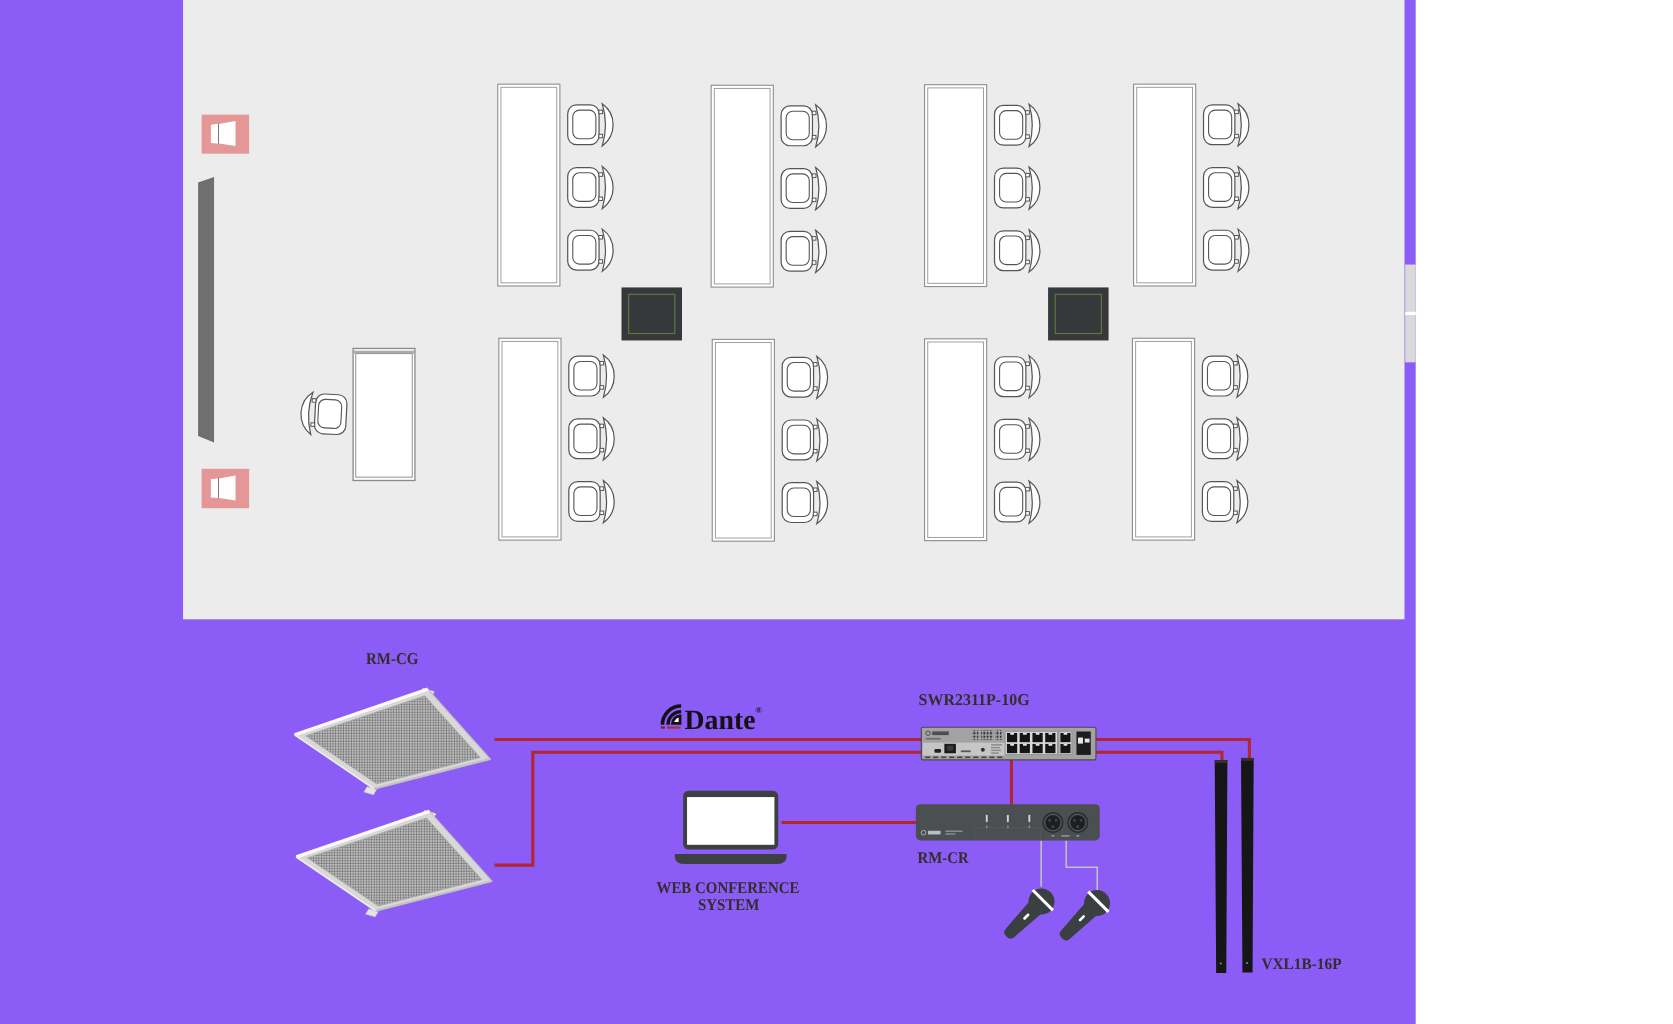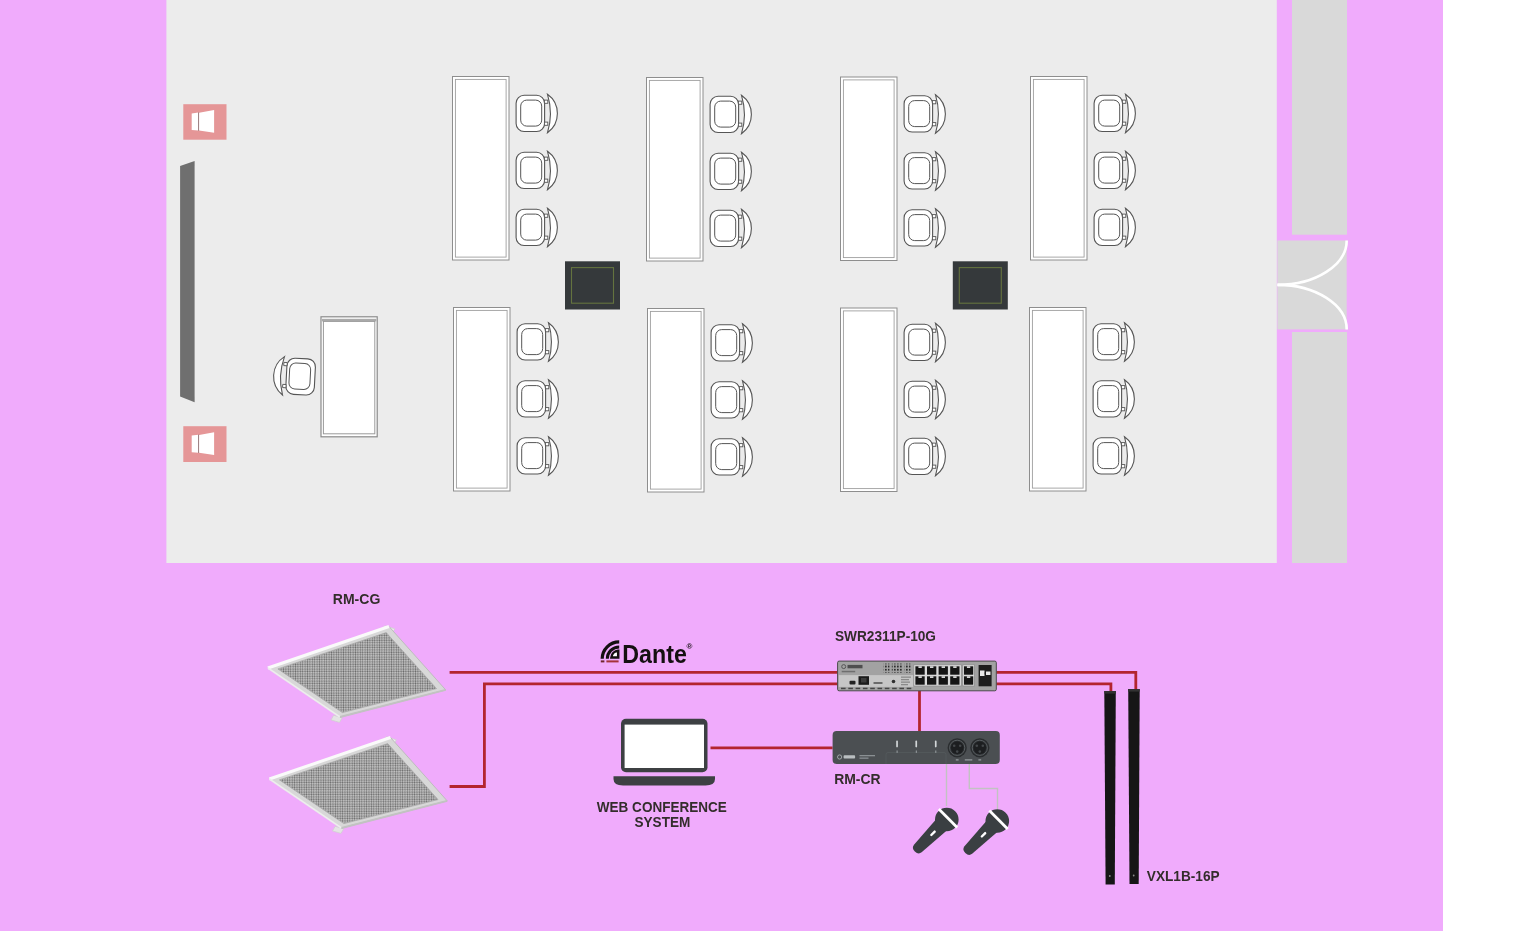--- a/index.html
+++ b/index.html
@@ -3,8 +3,8 @@
 <meta charset="utf-8">
 <style>
   html,body{margin:0;padding:0;background:#ffffff;}
-  #stage{position:relative;width:1443px;height:931px;background:#f0abfc;overflow:hidden;
-         font-family:Liberation Sans, sans-serif;}
+  #stage{position:relative;width:1287px;height:931px;background:#8b5cf6;overflow:hidden;
+         font-family:Liberation Serif, serif;}
   svg{display:block;}
 </style>
 </head>

